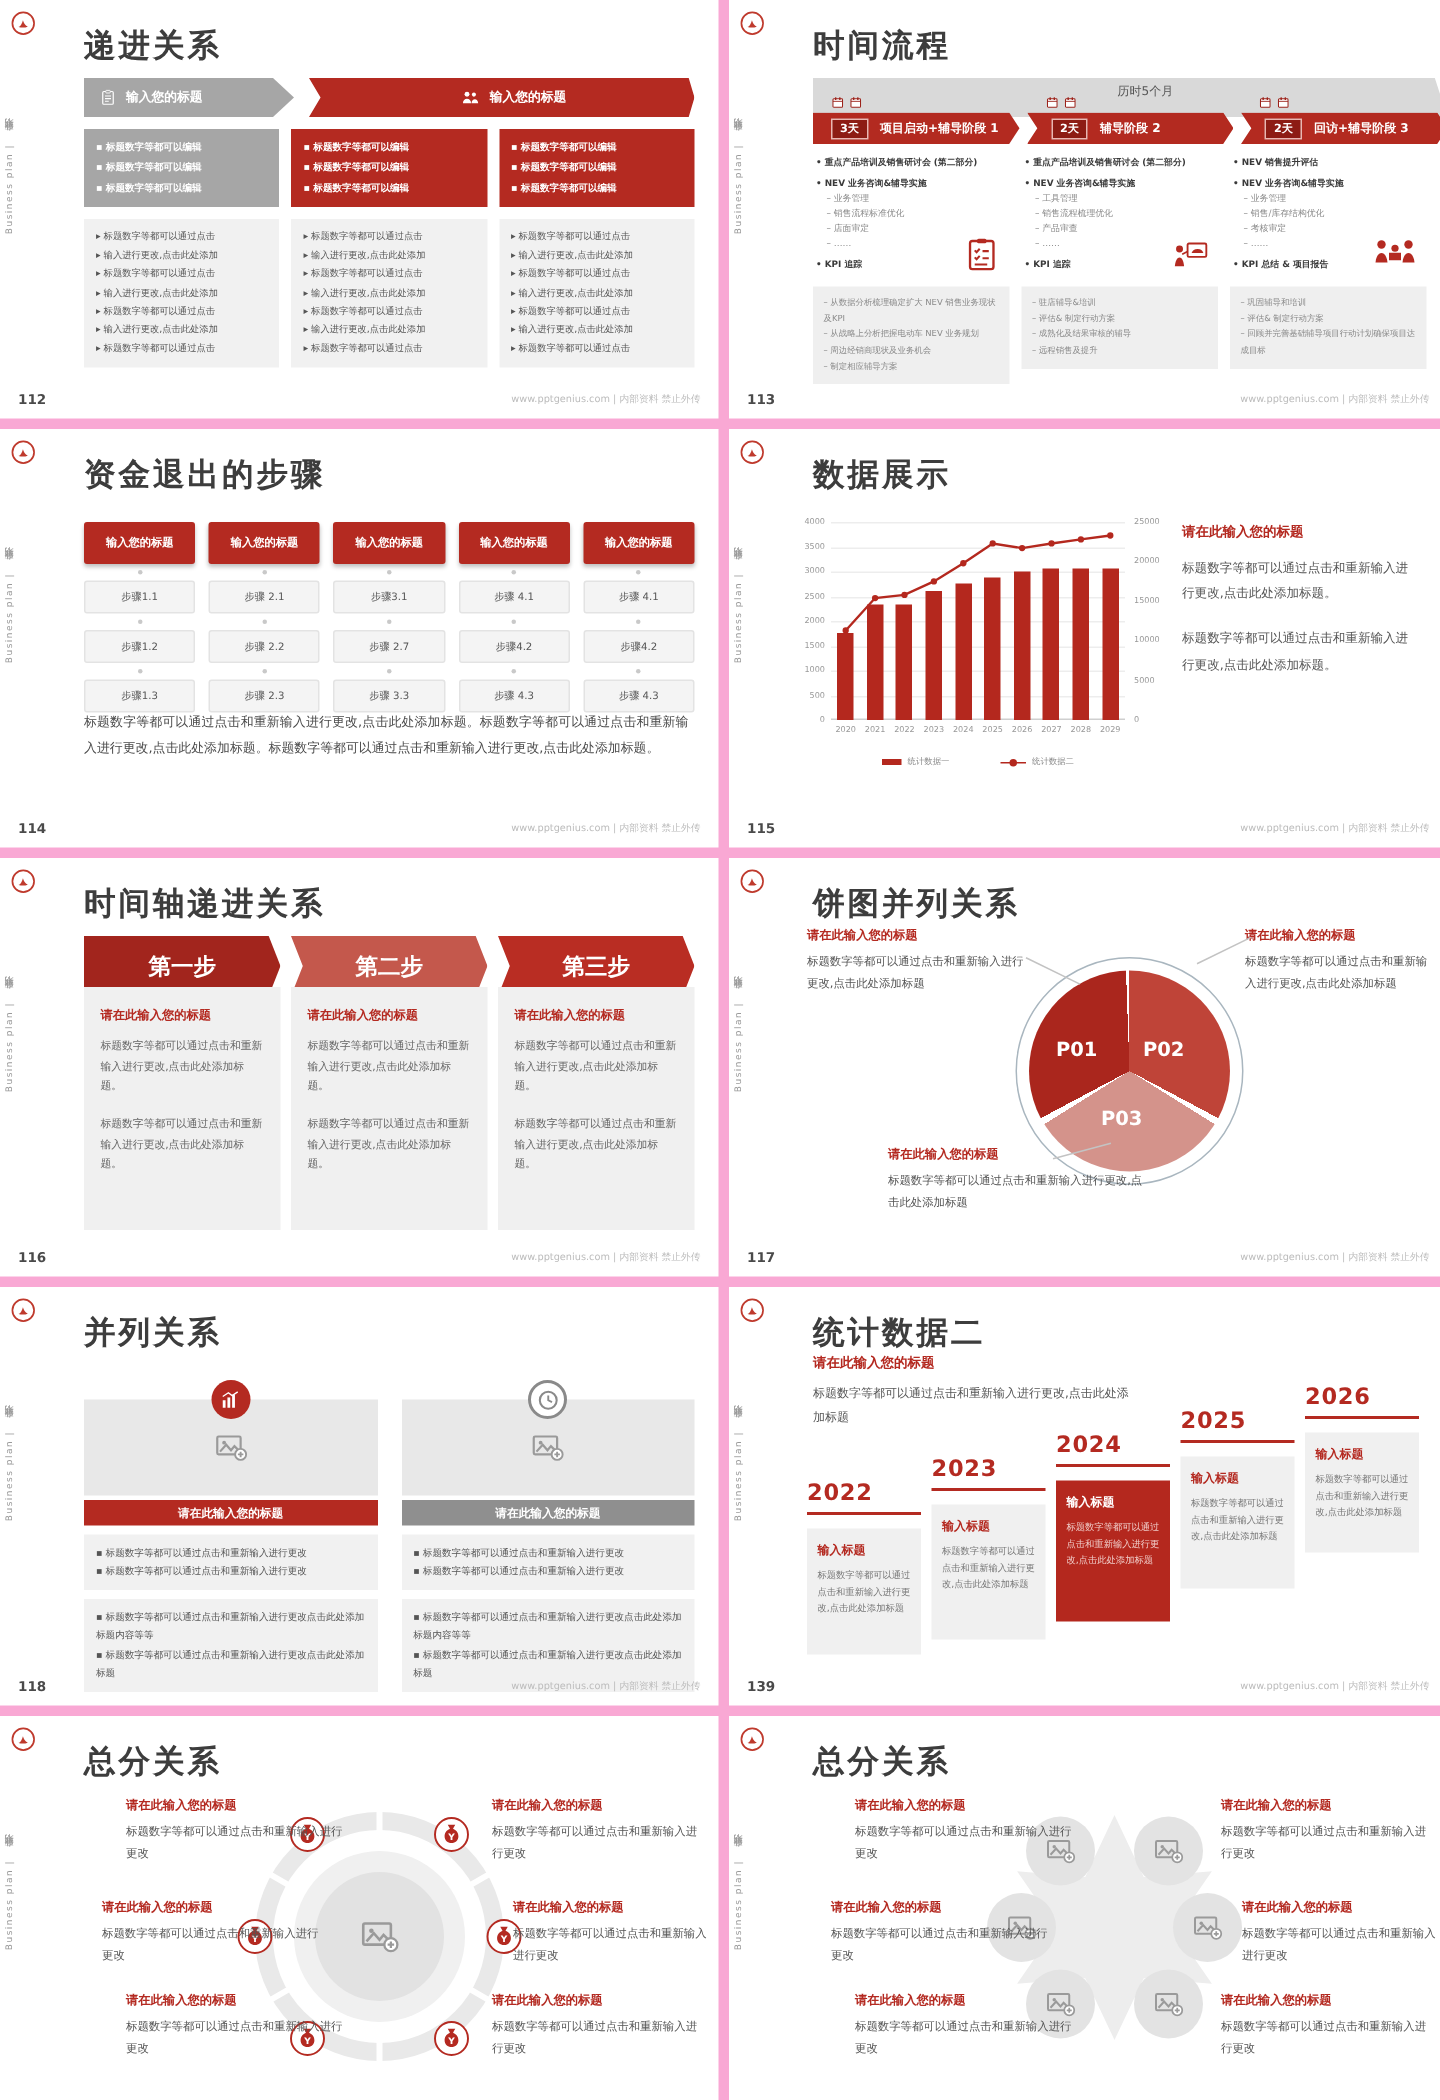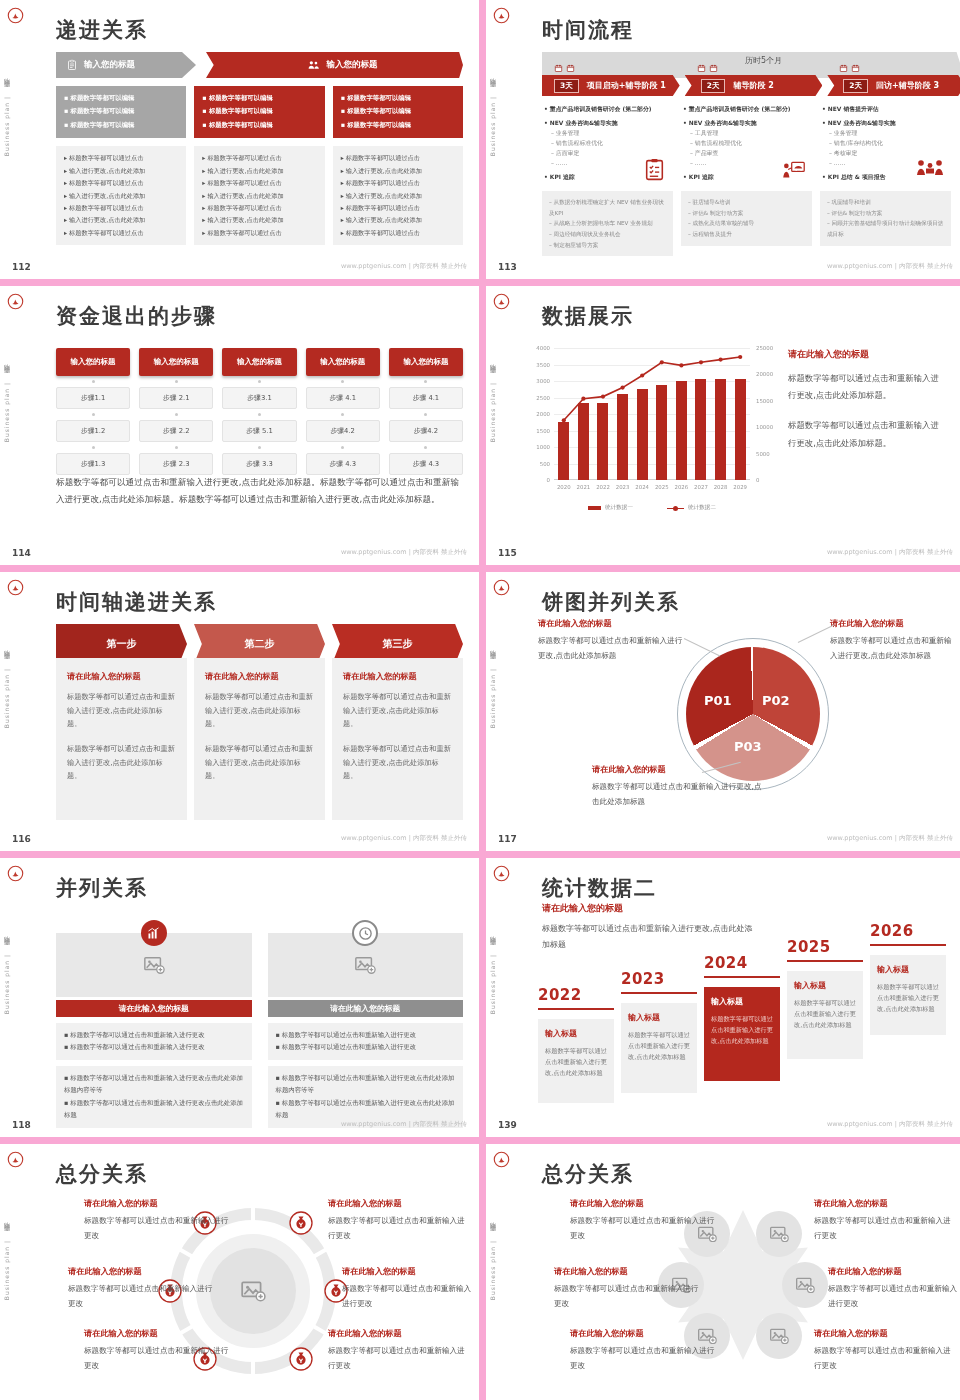--- a/index.html
+++ b/index.html
@@ -411,7 +411,7 @@
           <div class="dot114"></div>
           <div class="step114">步骤3.1</div>
           <div class="dot114"></div>
-          <div class="step114">步骤 5.1</div>
+          <div class="step114">步骤 2.7</div>
           <div class="dot114"></div>
           <div class="step114">步骤 3.3</div>
         </div>

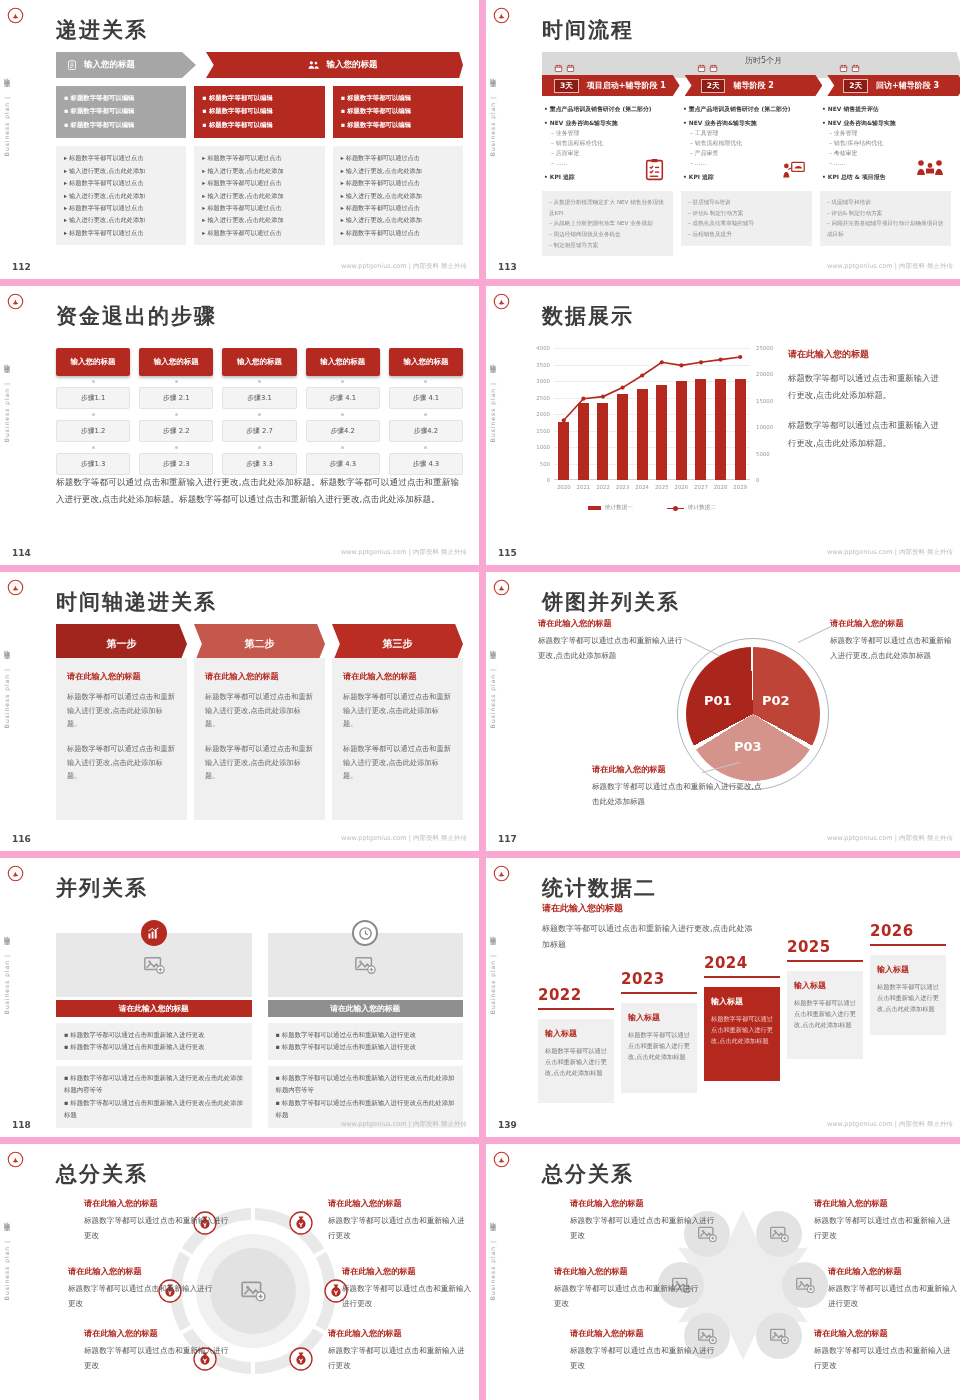--- a/index.html
+++ b/index.html
@@ -74,7 +74,7 @@
 .txt115 p{font-size:8.4px;color:#555;line-height:2.05;margin-bottom:13px}
 
 .arrows116{position:absolute;left:56px;top:52px;right:16px;display:flex;gap:7px}
-.arrow116{flex:1;height:40px;display:flex;align-items:center;justify-content:center;color:#fff;font-weight:700;font-size:10px;clip-path:polygon(0 0,94% 0,100% 50%,94% 100%,0 100%)}
+.arrow116{flex:1;height:40px;display:flex;align-items:center;justify-content:center;color:#fff;font-weight:700;font-size:15px;clip-path:polygon(0 0,94% 0,100% 50%,94% 100%,0 100%)}
 .arrow116.notch{clip-path:polygon(0 0,94% 0,100% 50%,94% 100%,0 100%,6% 50%)}
 .a0{background:#a2251d}.a1{background:#c4584c}.a2{background:#b92d23}
 .boxes116{position:absolute;left:56px;top:86px;right:16px;display:flex;gap:7px}

